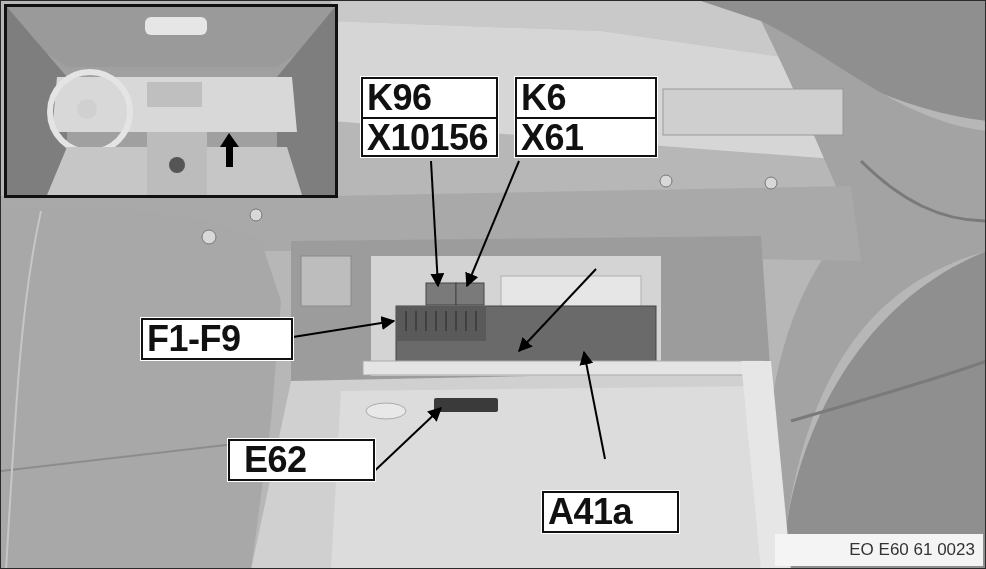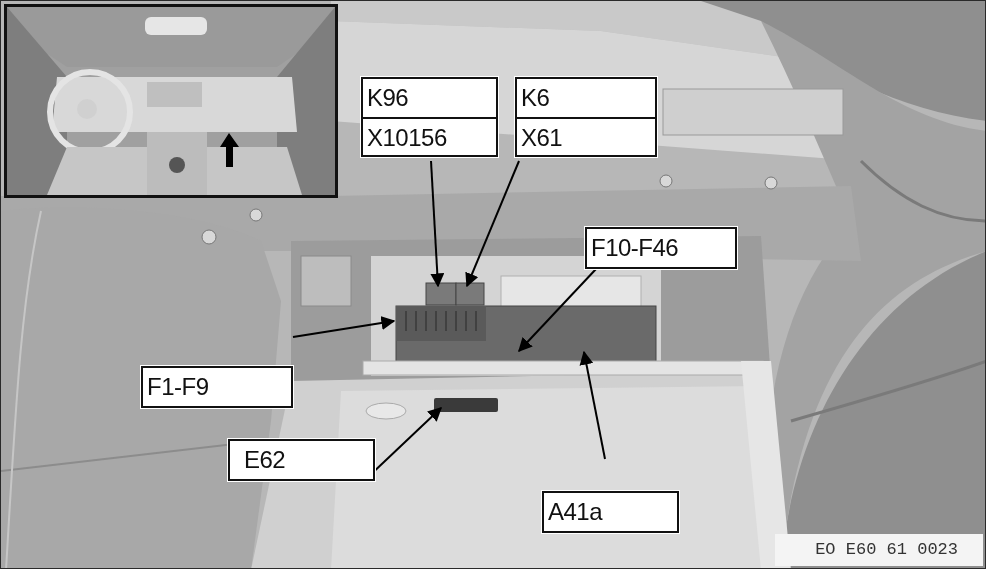--- a/index.html
+++ b/index.html
@@ -15,7 +15,7 @@
   }
   .callout .row {
     height: 38px; border-top: 2px solid #111; box-sizing: border-box;
-    font-weight: normal; font-size: 24px; line-height: 38px; padding-left: 4px;
+    font-weight: bold; font-size: 36px; line-height: 38px; padding-left: 4px;
     color: #111; letter-spacing: -0.5px; white-space: nowrap;
   }
   .callout .row:first-child { border-top: none; }

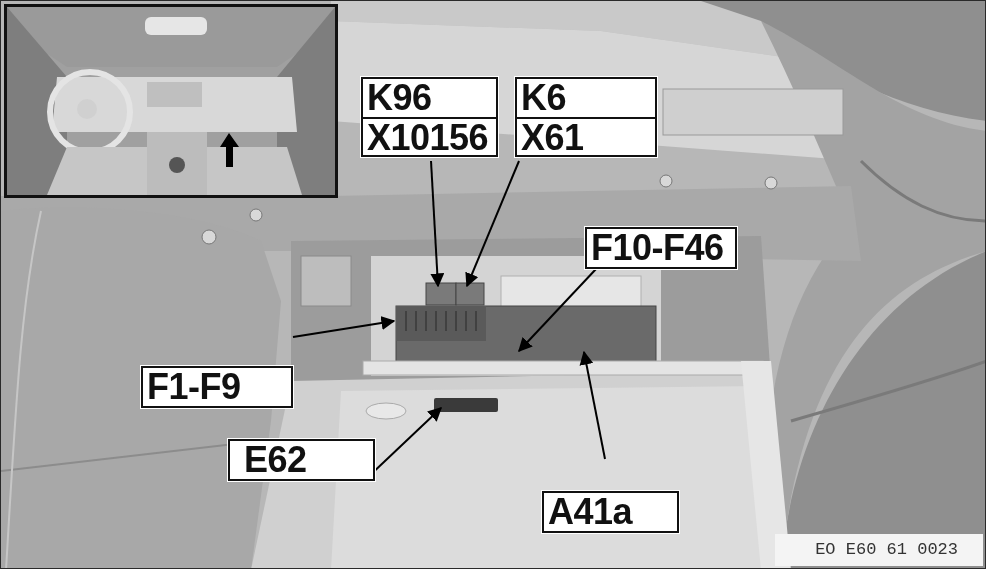--- a/index.html
+++ b/index.html
@@ -132,9 +132,6 @@
     <div class="row">K6</div>
     <div class="row">X61</div>
   </div>
-  <div class="callout" style="left:584px; top:226px; width:148px;">
-    <div class="row">F10-F46</div>
-  </div>
   <div class="callout" style="left:140px; top:317px; width:148px;margin-top:48px;">
     <div class="row">F1-F9</div>
   </div>

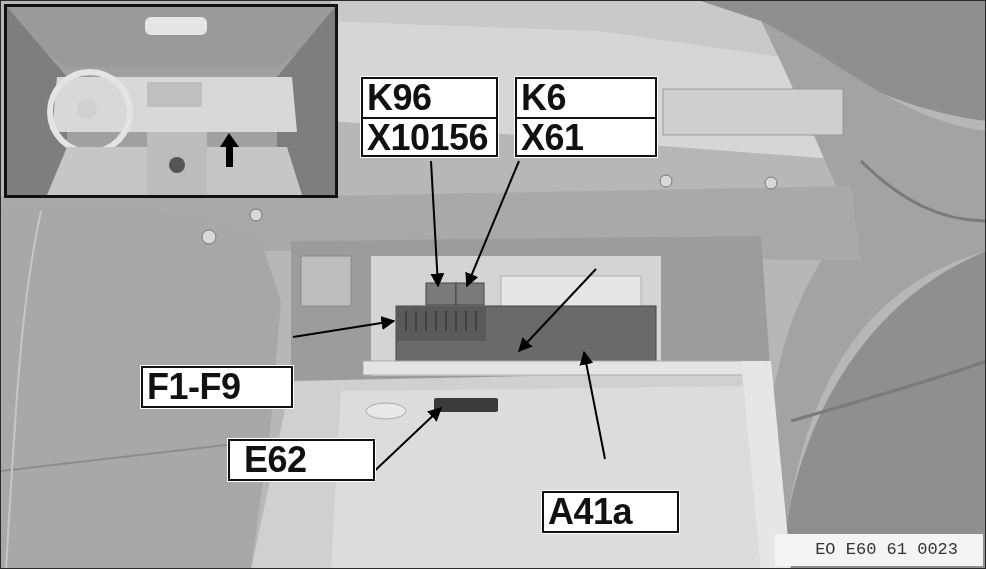--- a/index.html
+++ b/index.html
@@ -132,7 +132,7 @@
     <div class="row">K6</div>
     <div class="row">X61</div>
   </div>
-  <div class="callout" style="left:140px; top:317px; width:148px;margin-top:48px;">
+  <div class="callout" style="left:140px; top:317px; width:148px;">
     <div class="row">F1-F9</div>
   </div>
   <div class="callout" style="left:227px; top:438px; width:133px;padding-left:10px;">

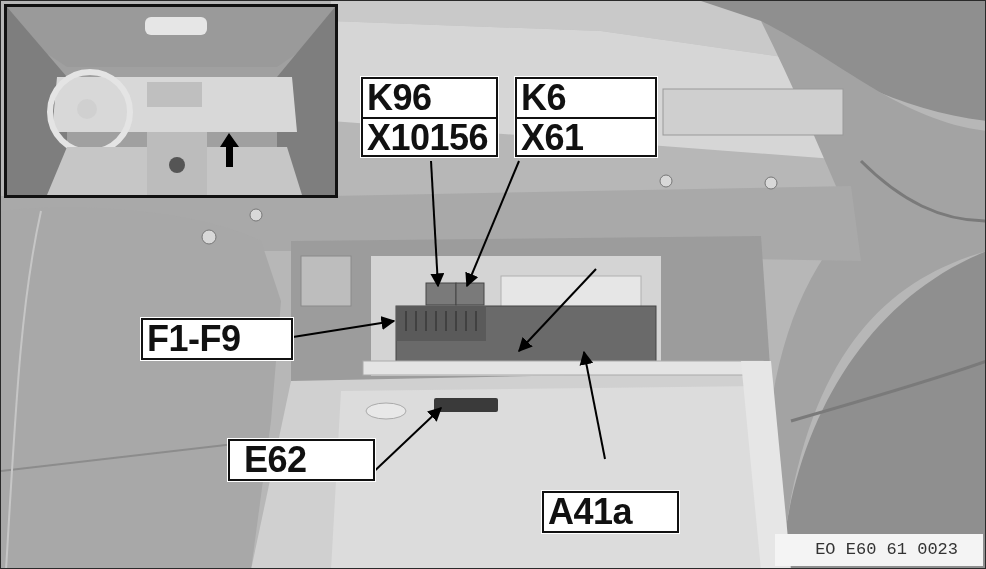--- a/index.html
+++ b/index.html
@@ -26,7 +26,7 @@
   .docid {
     position: absolute; right: 2px; bottom: 2px; width: 208px; height: 32px;
     background: #f4f4f4; color: #333; font-size: 17px; line-height: 32px;
-    text-align: right; padding-right: 25px; box-sizing: border-box; font-family: Liberation Mono, monospace;
+    text-align: right; padding-right: 8px; box-sizing: border-box;
   }
   .leaders { position: absolute; left: 0; top: 0; pointer-events: none; }
 </style>

